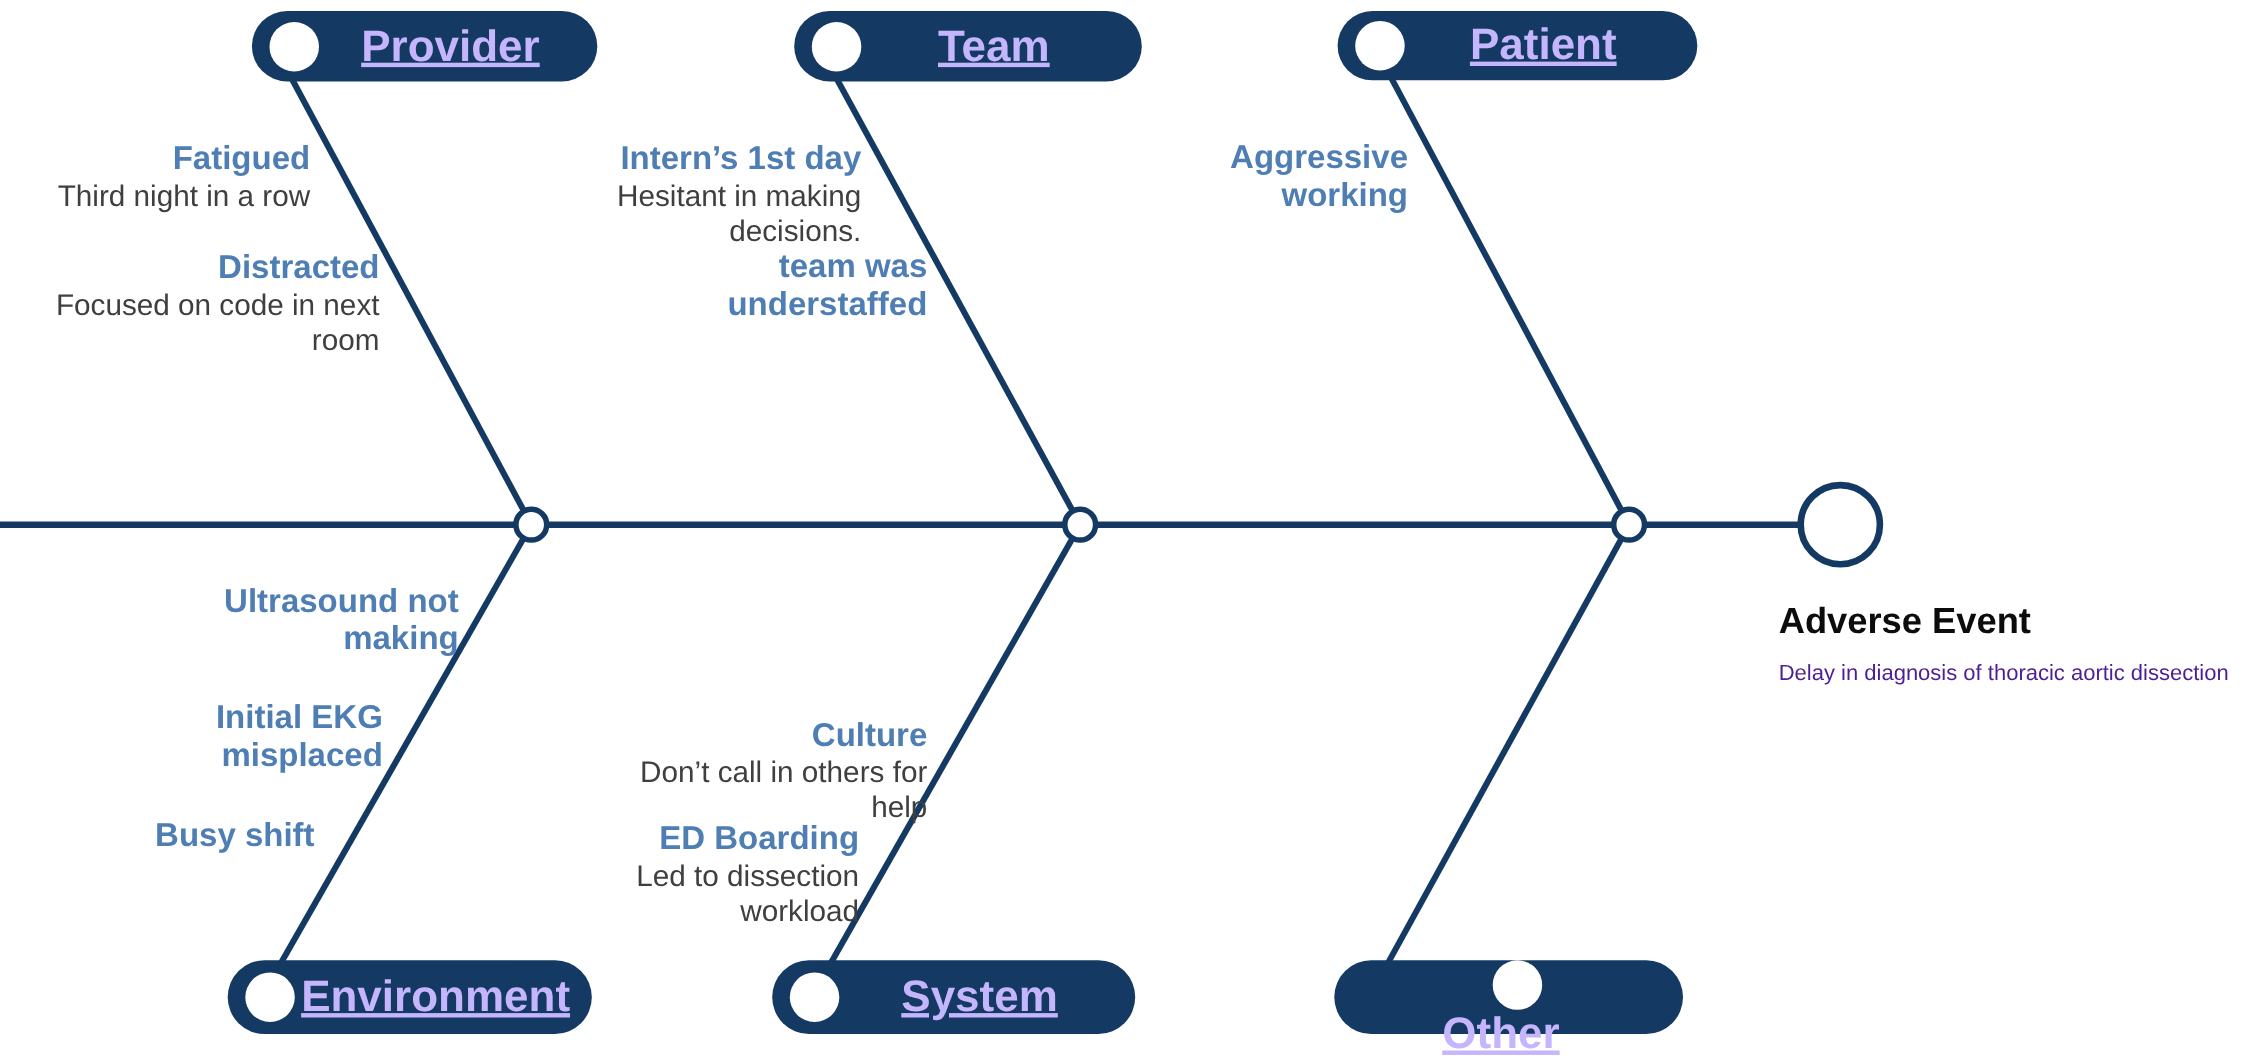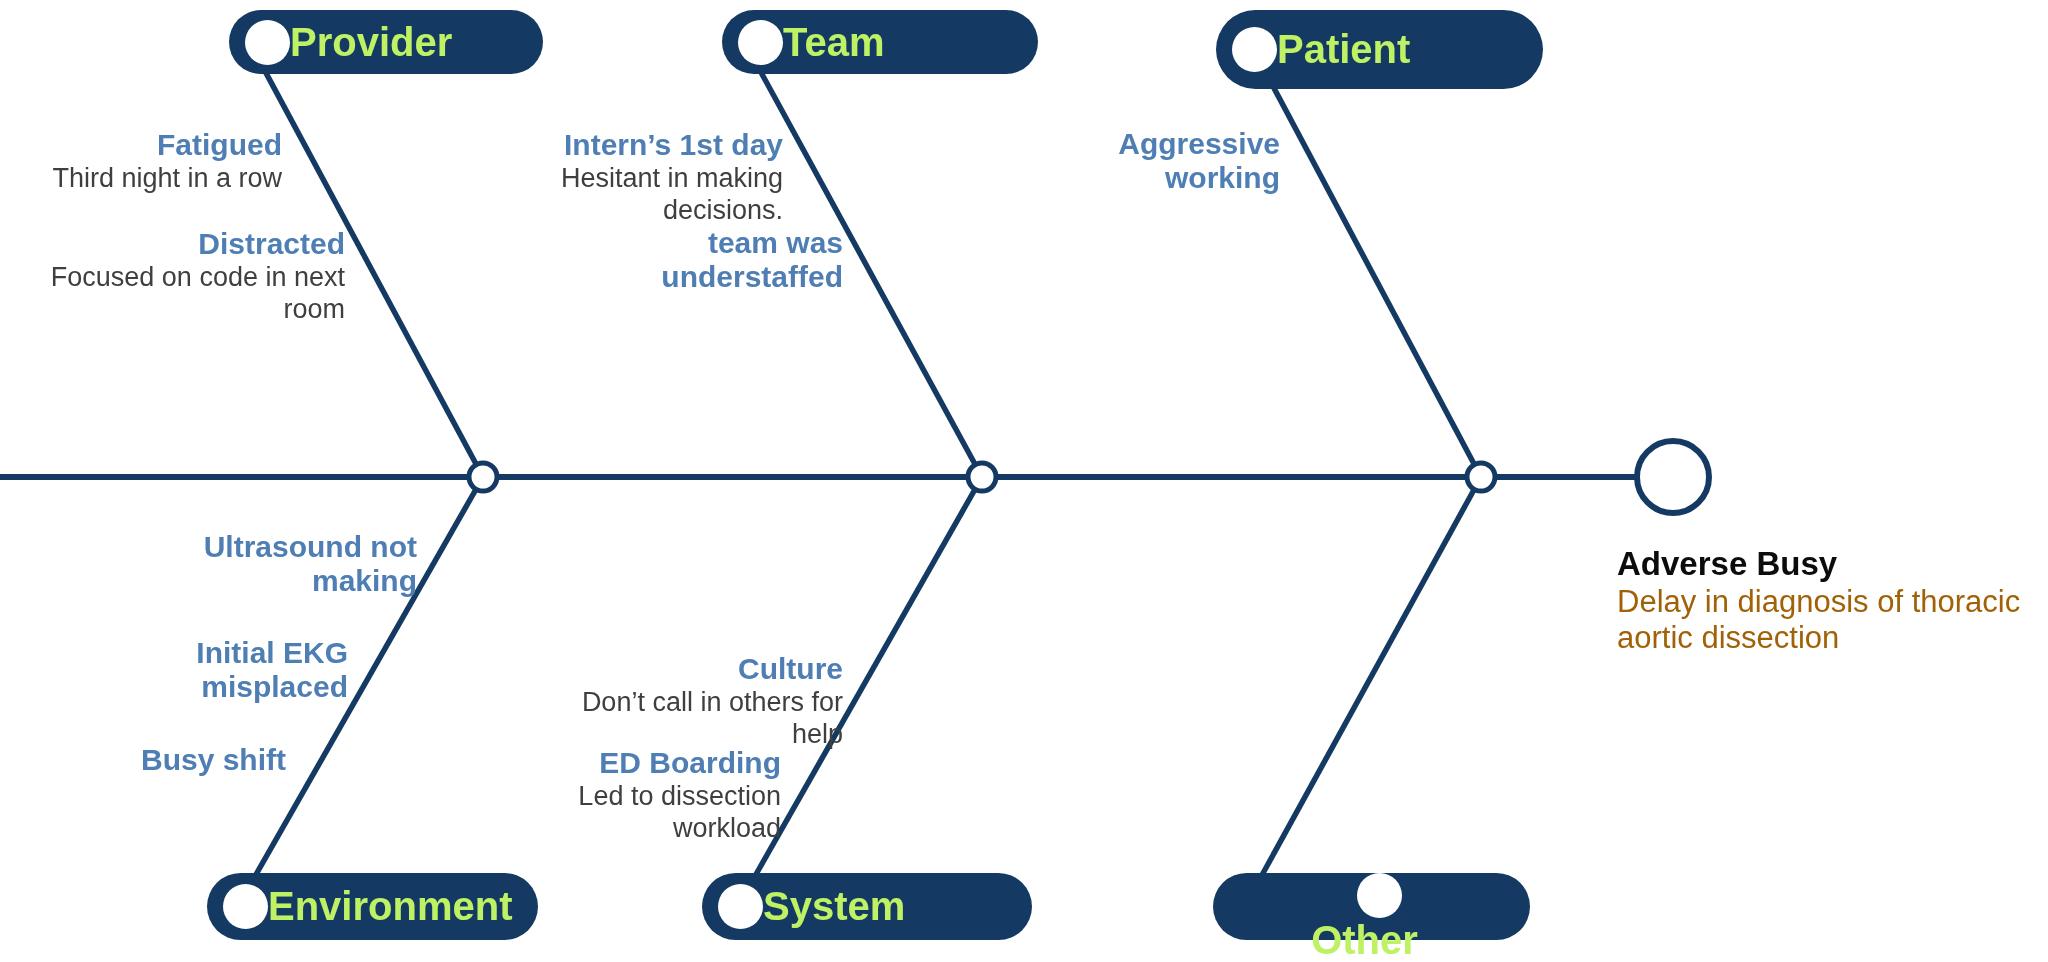--- a/index.html
+++ b/index.html
@@ -38,12 +38,13 @@
   }
   .pill .pill-label {
     flex: 1;
-    text-align: left;
-    color: #bef264;
+    text-align: center;
+    color: #c4b5fd;
     font-size: 40px;
     font-weight: bold;
     padding-right: 14px;
     white-space: nowrap;
+    text-decoration: underline;
   }
   .cause {
     position: absolute;

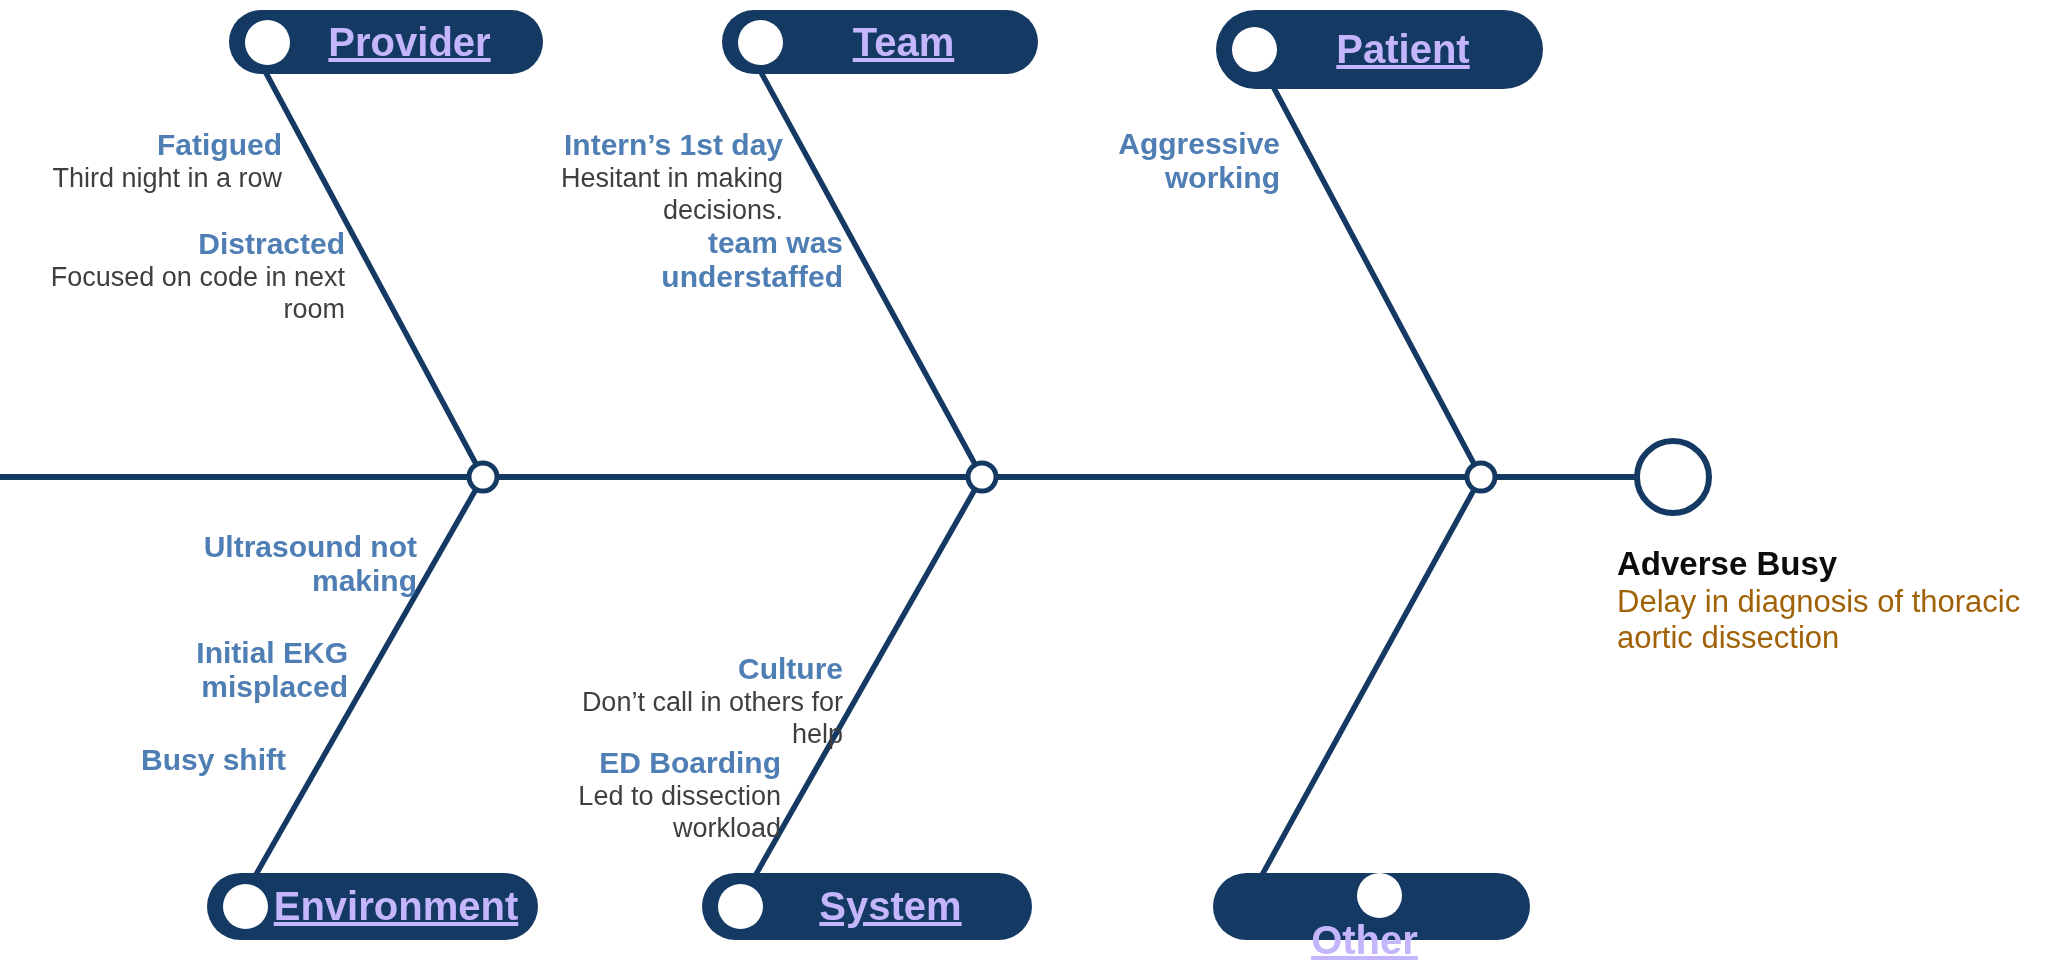--- a/index.html
+++ b/index.html
@@ -109,7 +109,7 @@
     <span class="pill-label">Team</span>
   </div>
 
-  <div class="pill" style="left:1216px; top:10px; width:327px; height:79px;">
+  <div class="pill" style="left:1216px; top:10px; width:327px; height:63px;">
     <span class="dot"></span>
     <span class="pill-label">Patient</span>
   </div>

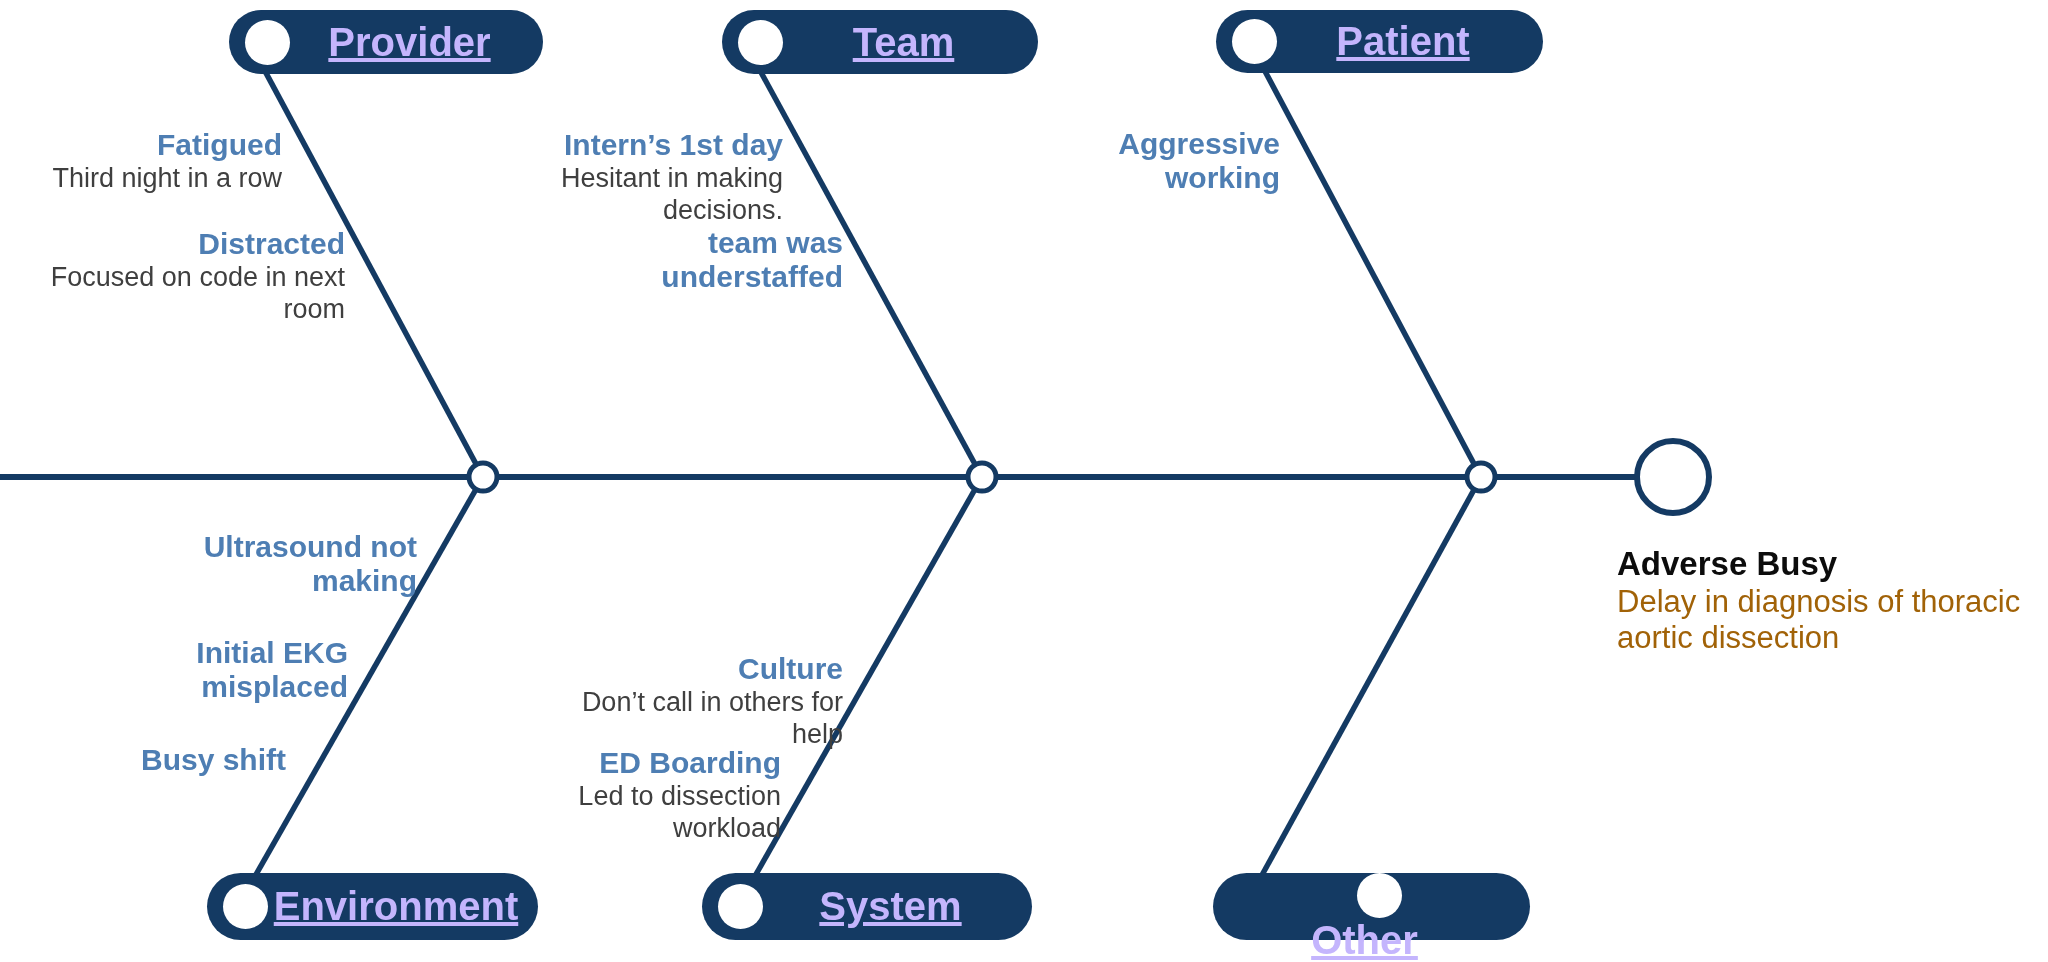--- a/index.html
+++ b/index.html
@@ -175,7 +175,7 @@
   </div>
 
   <div id="adverse-event">
-    <div class="ae-title">Adverse Busy</div>
+    <div class="ae-title">Adverse Event</div>
     <div class="ae-desc">Delay in diagnosis of thoracic aortic dissection</div>
   </div>
 

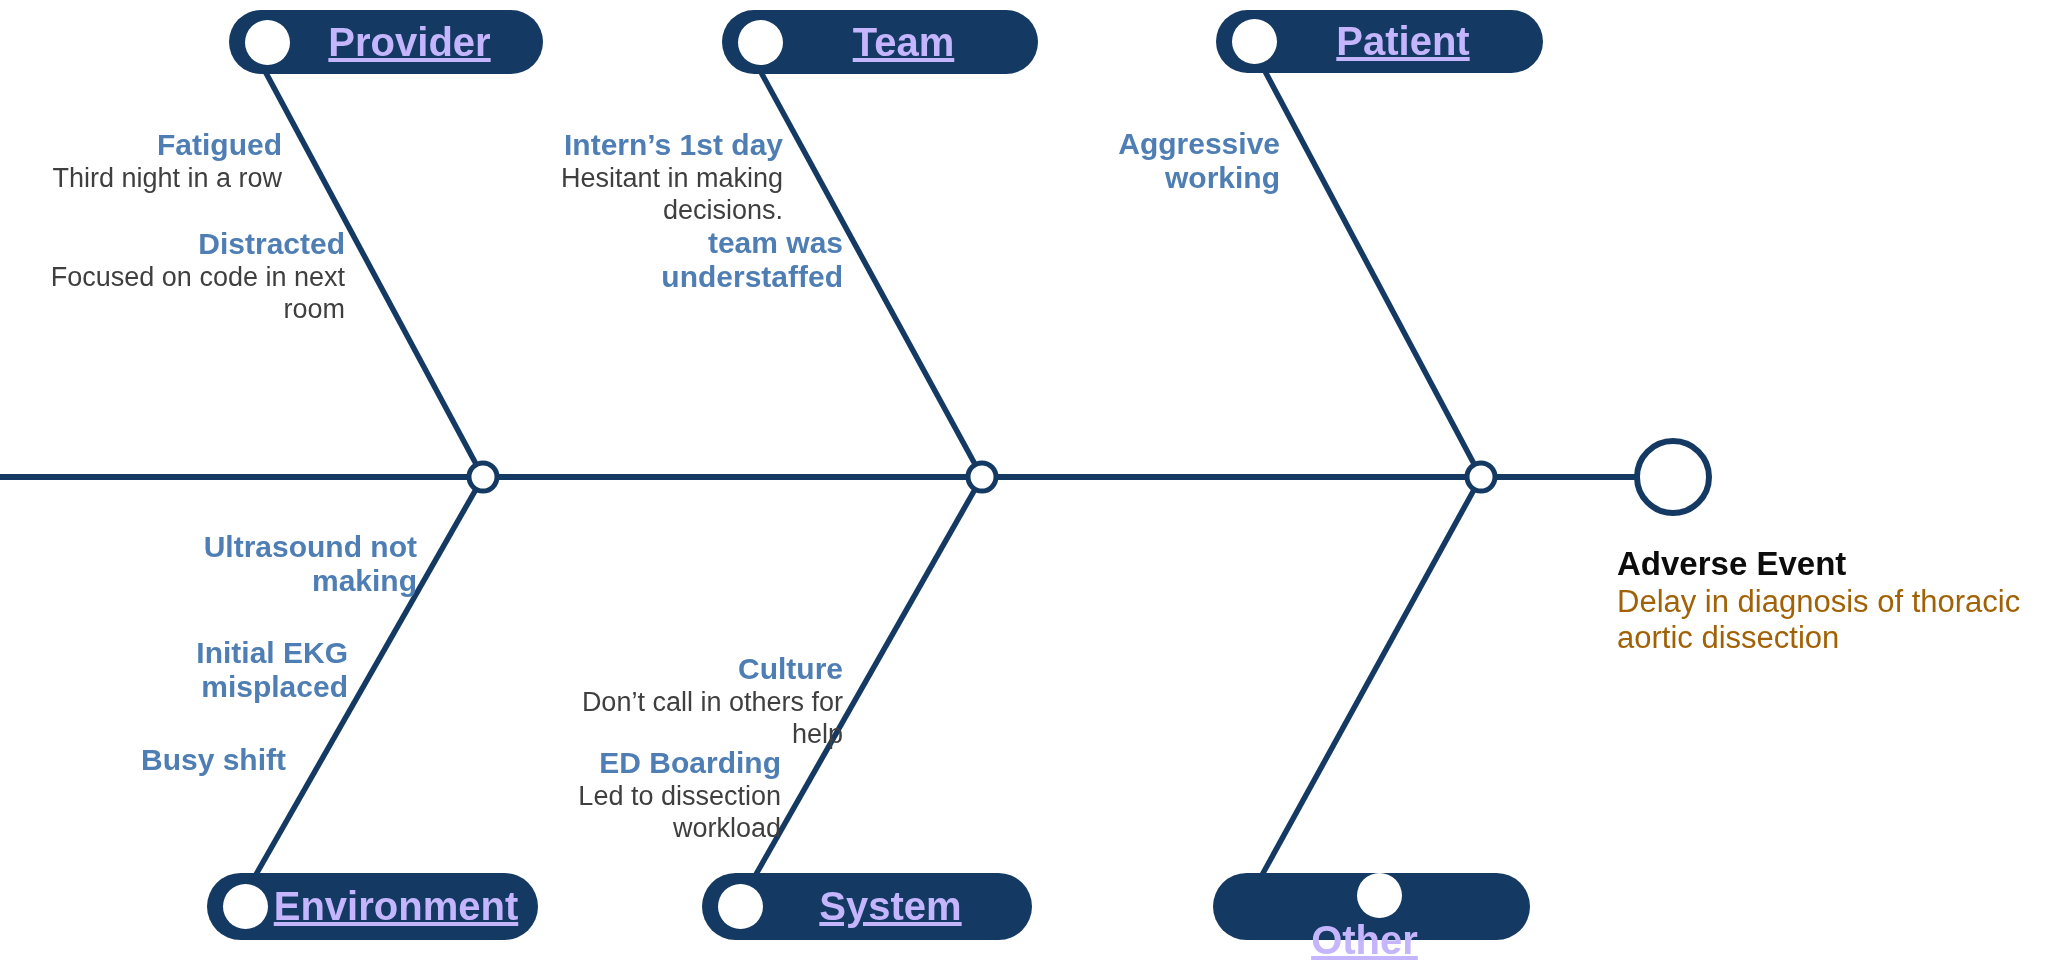--- a/index.html
+++ b/index.html
@@ -75,9 +75,9 @@
     line-height: 40px;
   }
   #adverse-event .ae-desc {
-    color: #a16207;
-    font-size: 31px;
-    line-height: 36px;
+    color: #4c1d95;
+    font-size: 20px;
+    line-height: 57px;
   }
 </style>
 </head>

